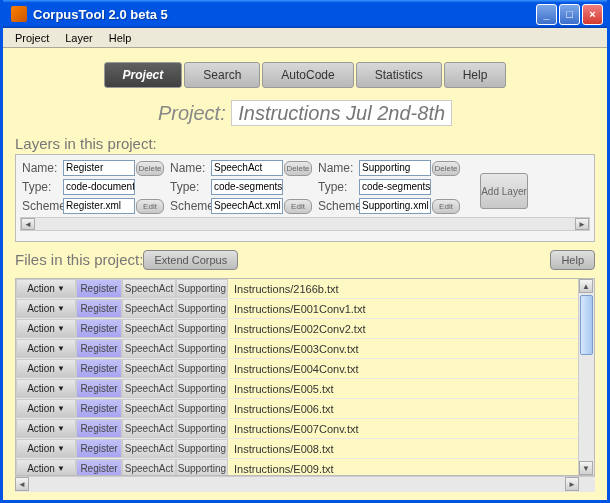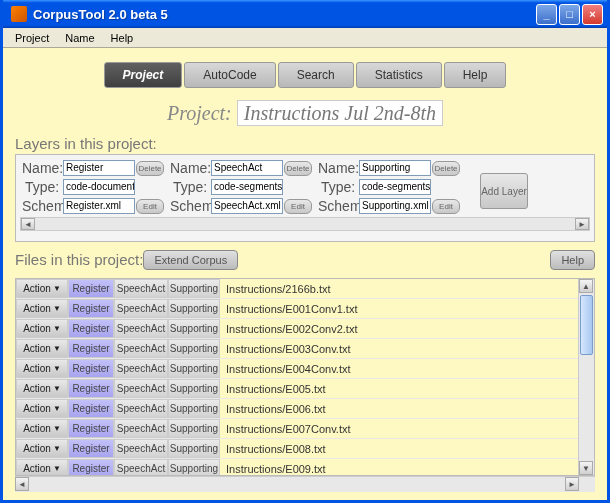--- a/index.html
+++ b/index.html
@@ -315,7 +315,7 @@
 
   <div class="menubar">
     <span>Project</span>
-    <span>Name</span>
+    <span>Layer</span>
     <span>Help</span>
   </div>
 

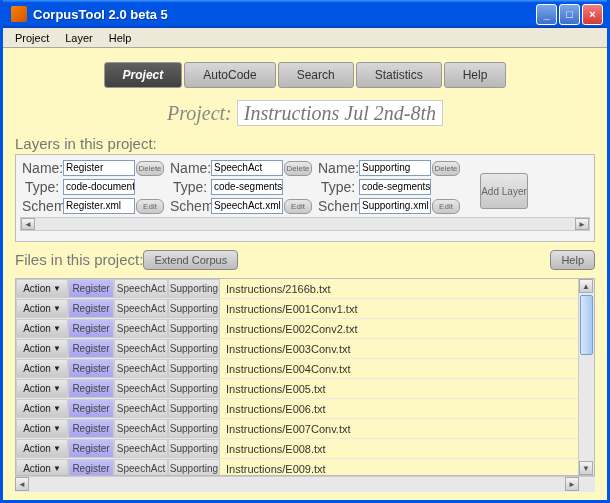--- a/index.html
+++ b/index.html
@@ -323,8 +323,8 @@
 
     <div class="tabs">
       <div class="tab active">Project</div>
+      <div class="tab">Search</div>
       <div class="tab">AutoCode</div>
-      <div class="tab">Search</div>
       <div class="tab">Statistics</div>
       <div class="tab">Help</div>
     </div>

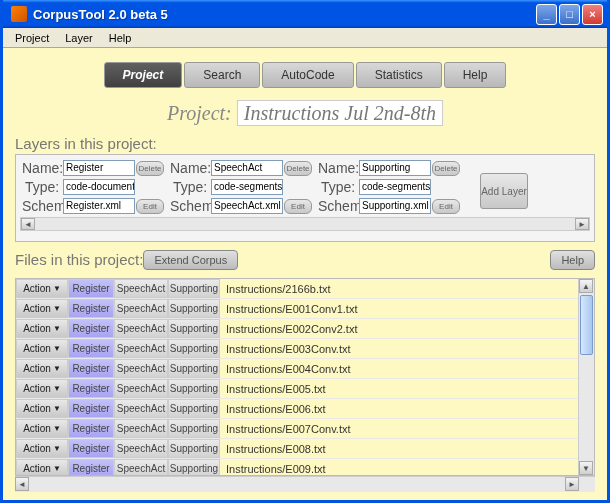--- a/index.html
+++ b/index.html
@@ -100,7 +100,6 @@
     color: #888;
     margin: 4px 0 2px 0;
     font-style: italic;
-    font-family: Liberation Serif, serif;
   }
   .project-line .name {
     background: #fff;

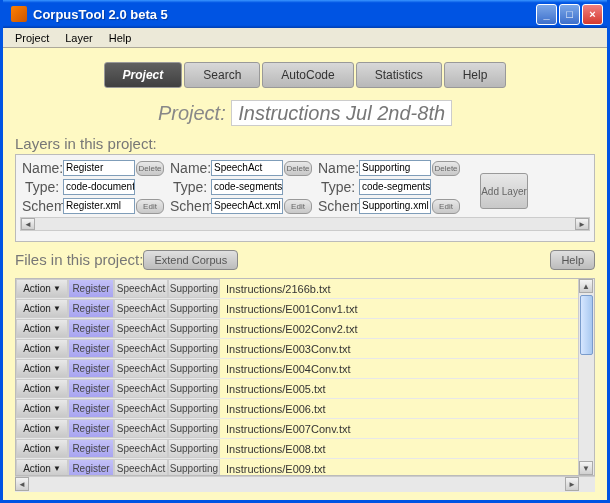--- a/index.html
+++ b/index.html
@@ -131,7 +131,7 @@
     gap: 1px;
     align-items: center;
   }
-  .lbl { font-size: 14px; color: #555; text-align: center; padding-left: 2px; }
+  .lbl { font-size: 12px; color: #555; text-align: left; padding-left: 2px; }
   .fld {
     border: 1px solid #7f9db9;
     background: #fff;

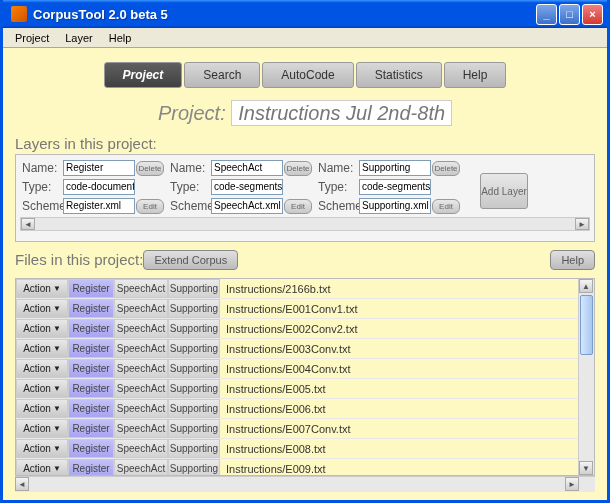--- a/index.html
+++ b/index.html
@@ -225,7 +225,7 @@
     white-space: nowrap;
   }
   .action-cell {
-    width: 52px;
+    width: 60px;
     background: linear-gradient(to bottom,#e8e8e8,#c8c8c8);
     color: #222;
     cursor: pointer;

